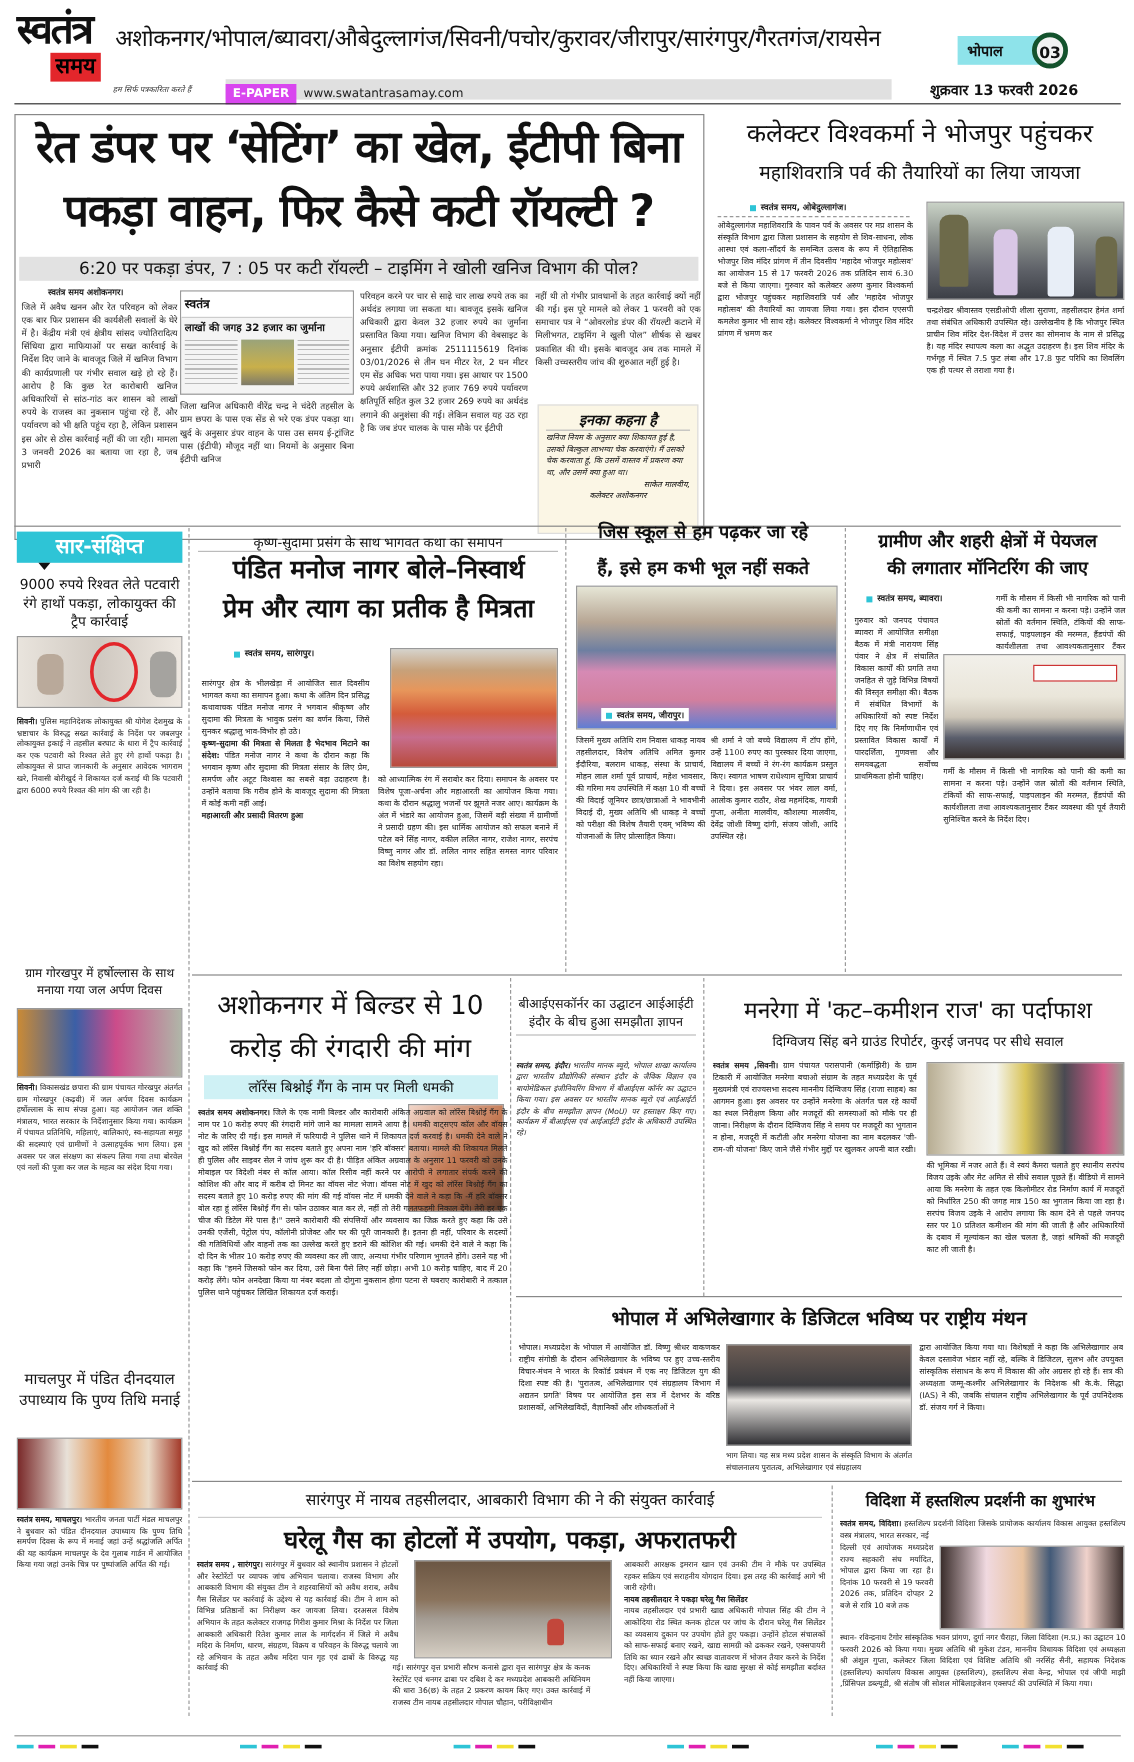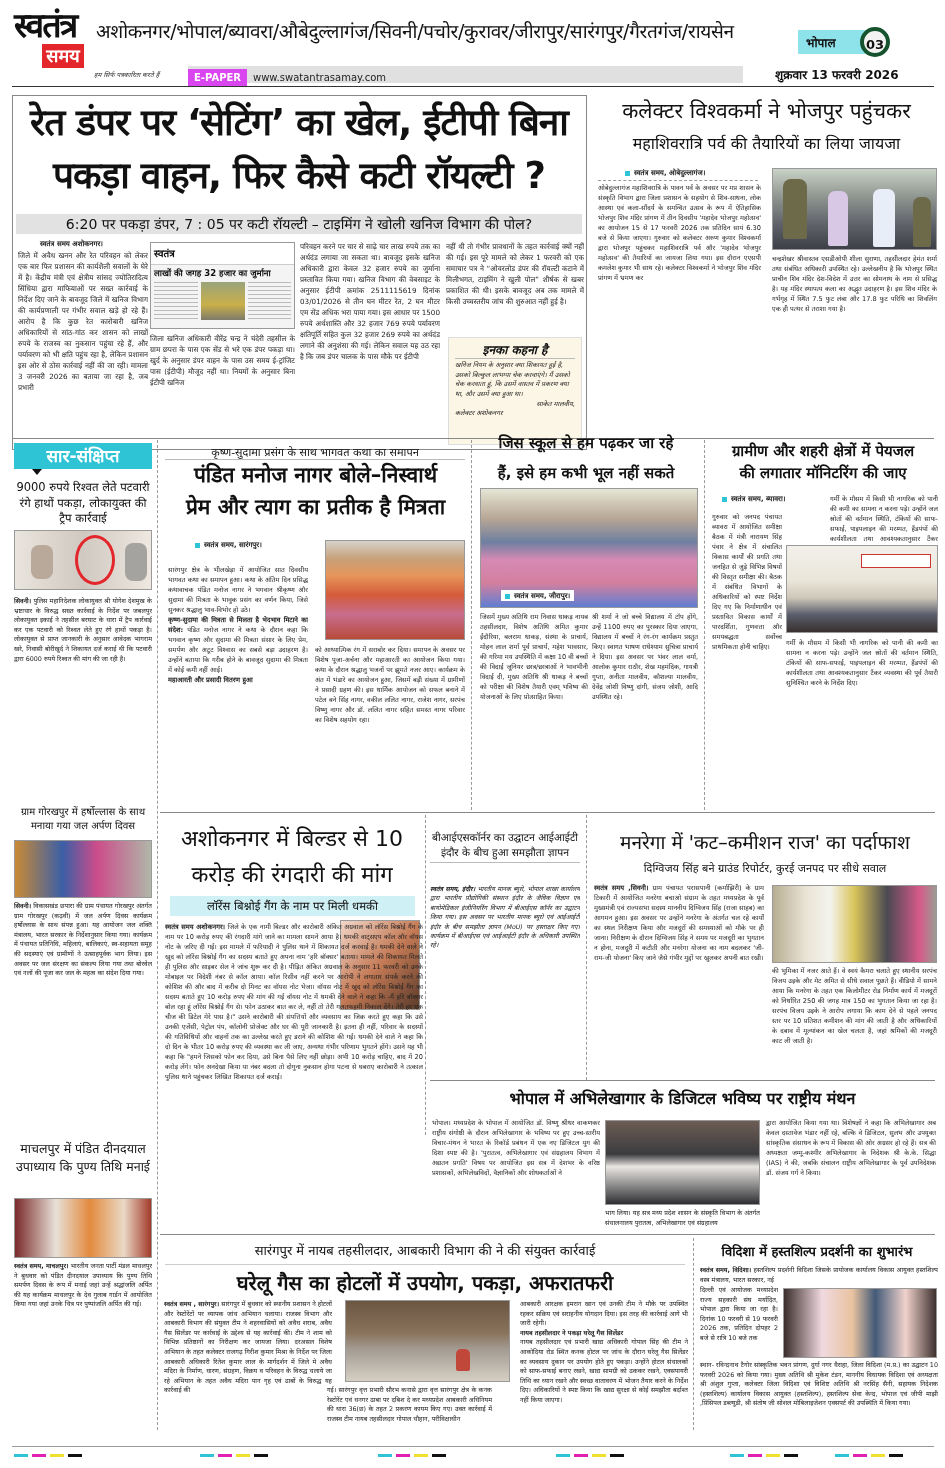--- a/index.html
+++ b/index.html
@@ -16,7 +16,7 @@
 
   
   .logo-top { font-family: "DejaVu Serif", serif; font-size: 40px; font-weight: bold; letter-spacing: -2px; line-height: 44px; color: #111; }
-  .logo-bot { background: #e3262b; color: #ffffff; font-size: 22px; font-weight: bold; text-align: center; line-height: 26px; }
+  .logo-bot { background: #e3262b; color: #000000; font-size: 22px; font-weight: bold; text-align: center; line-height: 26px; }
   .towns { font-size: 17.5px; color: #111; white-space: nowrap; letter-spacing: -0.3px; }
   .city-badge { background: #8ee3ea; color: #111; font-weight: bold; font-size: 12px; }
   .page-circle { width: 30px; height: 30px; border-radius: 50%; background: #f2f2f2; border: 4px solid #14532d; text-align: center; line-height: 28px; font-weight: bold; font-size: 13px; }

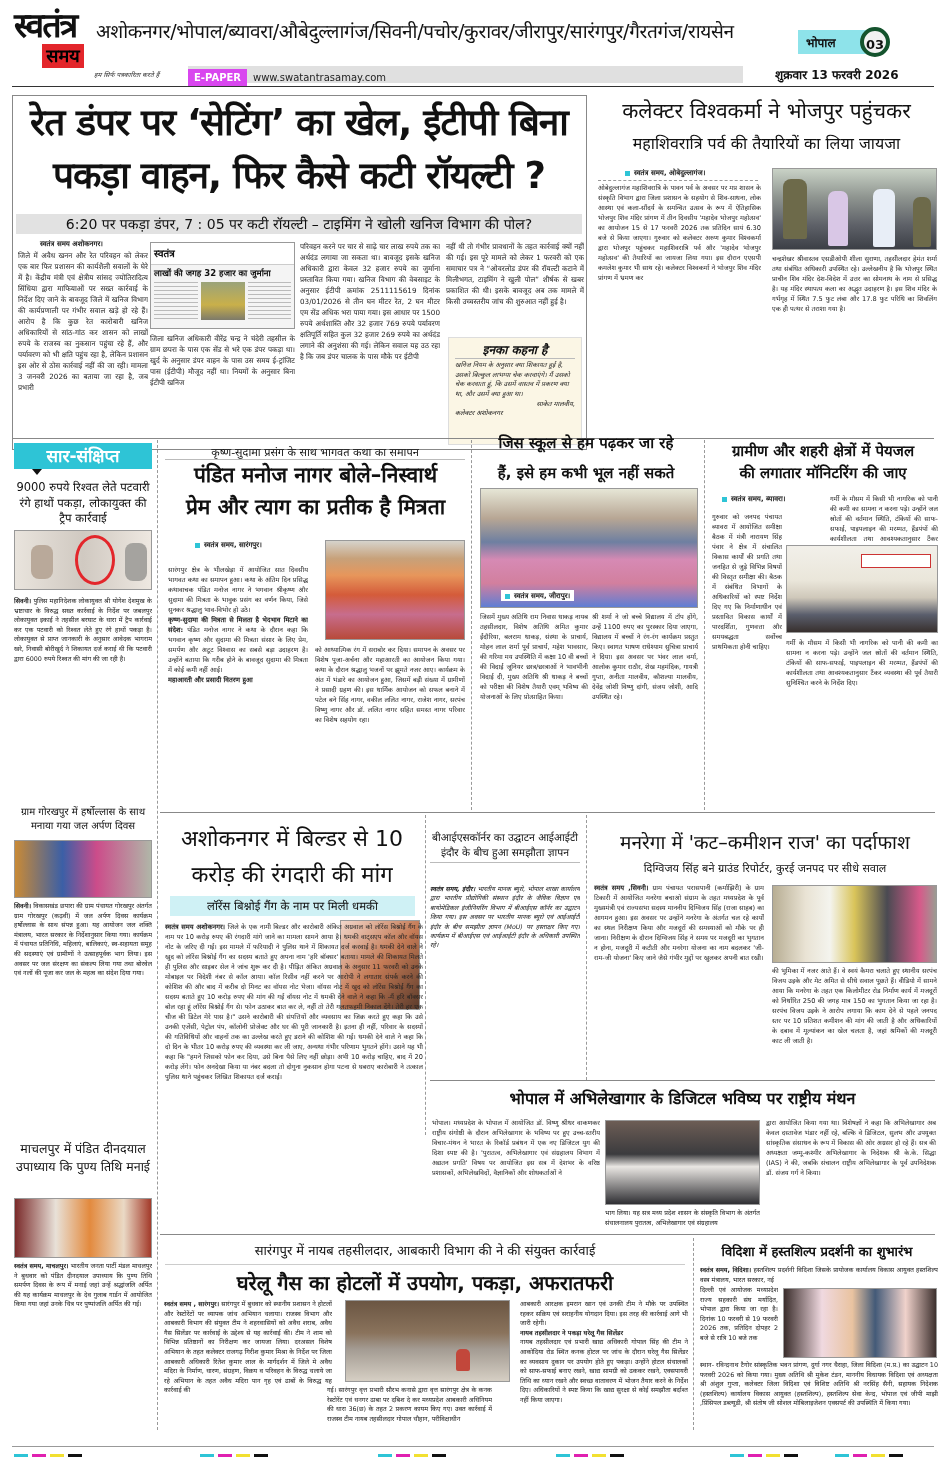--- a/index.html
+++ b/index.html
@@ -79,7 +79,7 @@
     <div style="font-size:12px;font-weight:bold;font-style:italic;text-align:center;border-bottom:1px solid #bbb;">इनका कहना है</div>
     <div style="font-size:6.6px;line-height:9.6px;font-style:italic;color:#222;margin-top:2px;">खनिज नियम के अनुसार क्या शिकायत हुई है, उसको बिल्कुल लाभग्या चेक करवाएंगे। मैं उसको चेक करवाता हूं, कि उसमें वास्तव में प्रकरण क्या था, और उसमें क्या हुआ था।</div>
     <div style="font-size:6.6px;font-style:italic;text-align:right;">साकेत मालवीय,</div>
-    <div style="font-size:6.6px;font-style:italic;text-align:left;">कलेक्टर अशोकनगर</div>
+    <div style="font-size:6.6px;font-style:italic;text-align:center;">कलेक्टर अशोकनगर</div>
   </div>
 </section>
 

